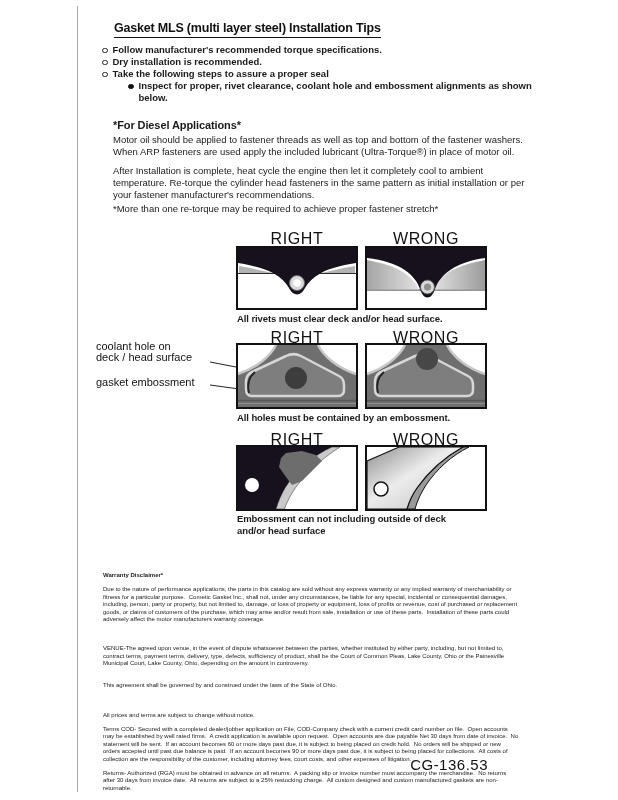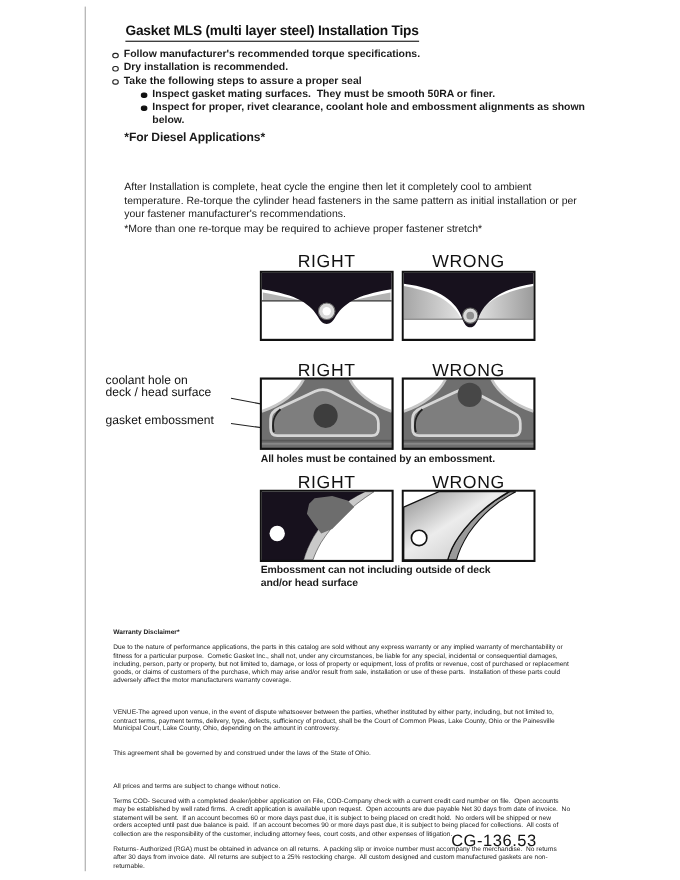--- a/index.html
+++ b/index.html
@@ -70,10 +70,6 @@
     <div class="b-item">
       <span class="b-marker"></span>
       <span class="b-text">Take the following steps to assure a proper seal</span>
-    </div>
-    <div class="b-item sub">
-      <span class="b-marker"></span>
-      <span class="b-text">Inspect gasket mating surfaces.  They must be smooth 50RA or finer.</span>
     </div>
     <div class="b-item sub">
       <span class="b-marker"></span>

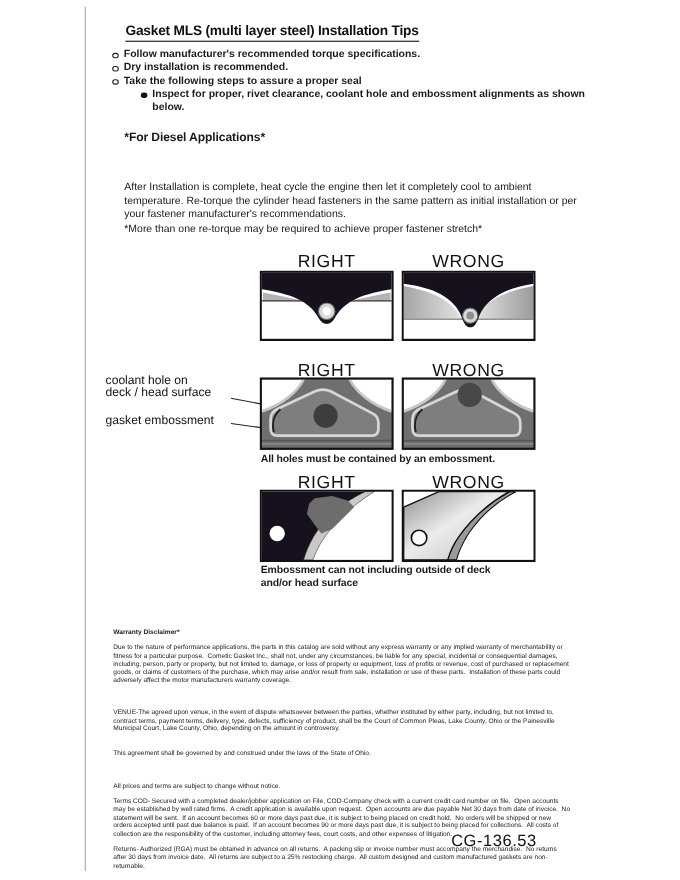--- a/index.html
+++ b/index.html
@@ -78,6 +78,7 @@
   </div>
 
   <div class="diesel-h">*For Diesel Applications*</div>
+  <div class="para p1">Motor oil should be applied to fastener threads as well as top and bottom of the fastener washers. When ARP fasteners are used apply the included lubricant (Ultra-Torque®) in place of motor oil.</div>
   <div class="para p2">After Installation is complete, heat cycle the engine then let it completely cool to ambient temperature. Re-torque the cylinder head fasteners in the same pattern as initial installation or per your fastener manufacturer's recommendations.</div>
   <div class="para p3">*More than one re-torque may be required to achieve proper fastener stretch*</div>
 

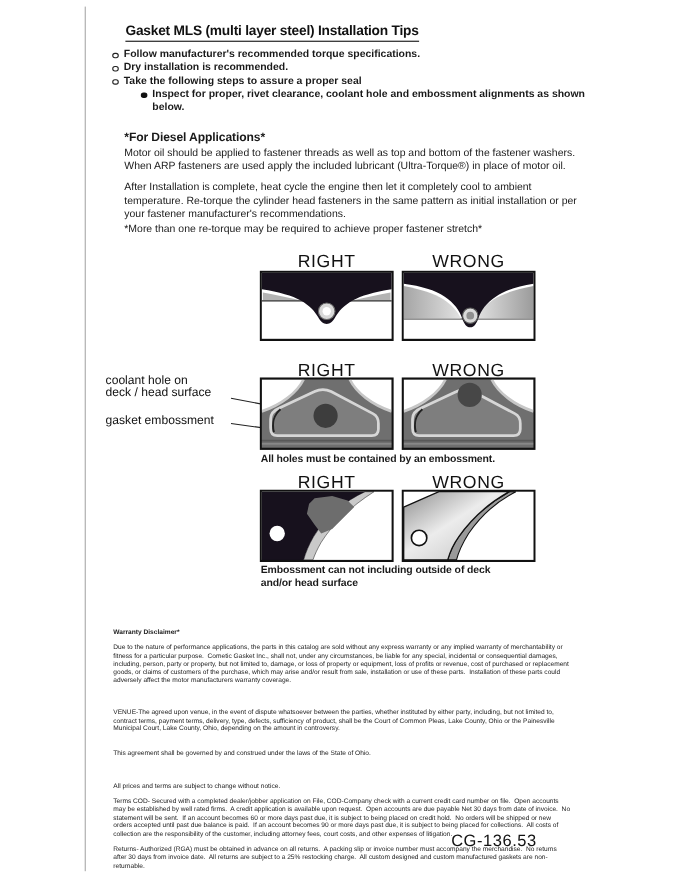--- a/index.html
+++ b/index.html
@@ -121,6 +121,7 @@
     </svg>
   </div>
 
+  <div class="caption cap-1">All rivets must clear deck and/or head surface.</div>
 
   <div class="dlabel dl-2 dl-left">RIGHT</div>
   <div class="dlabel dl-2 dl-right">WRONG</div>

